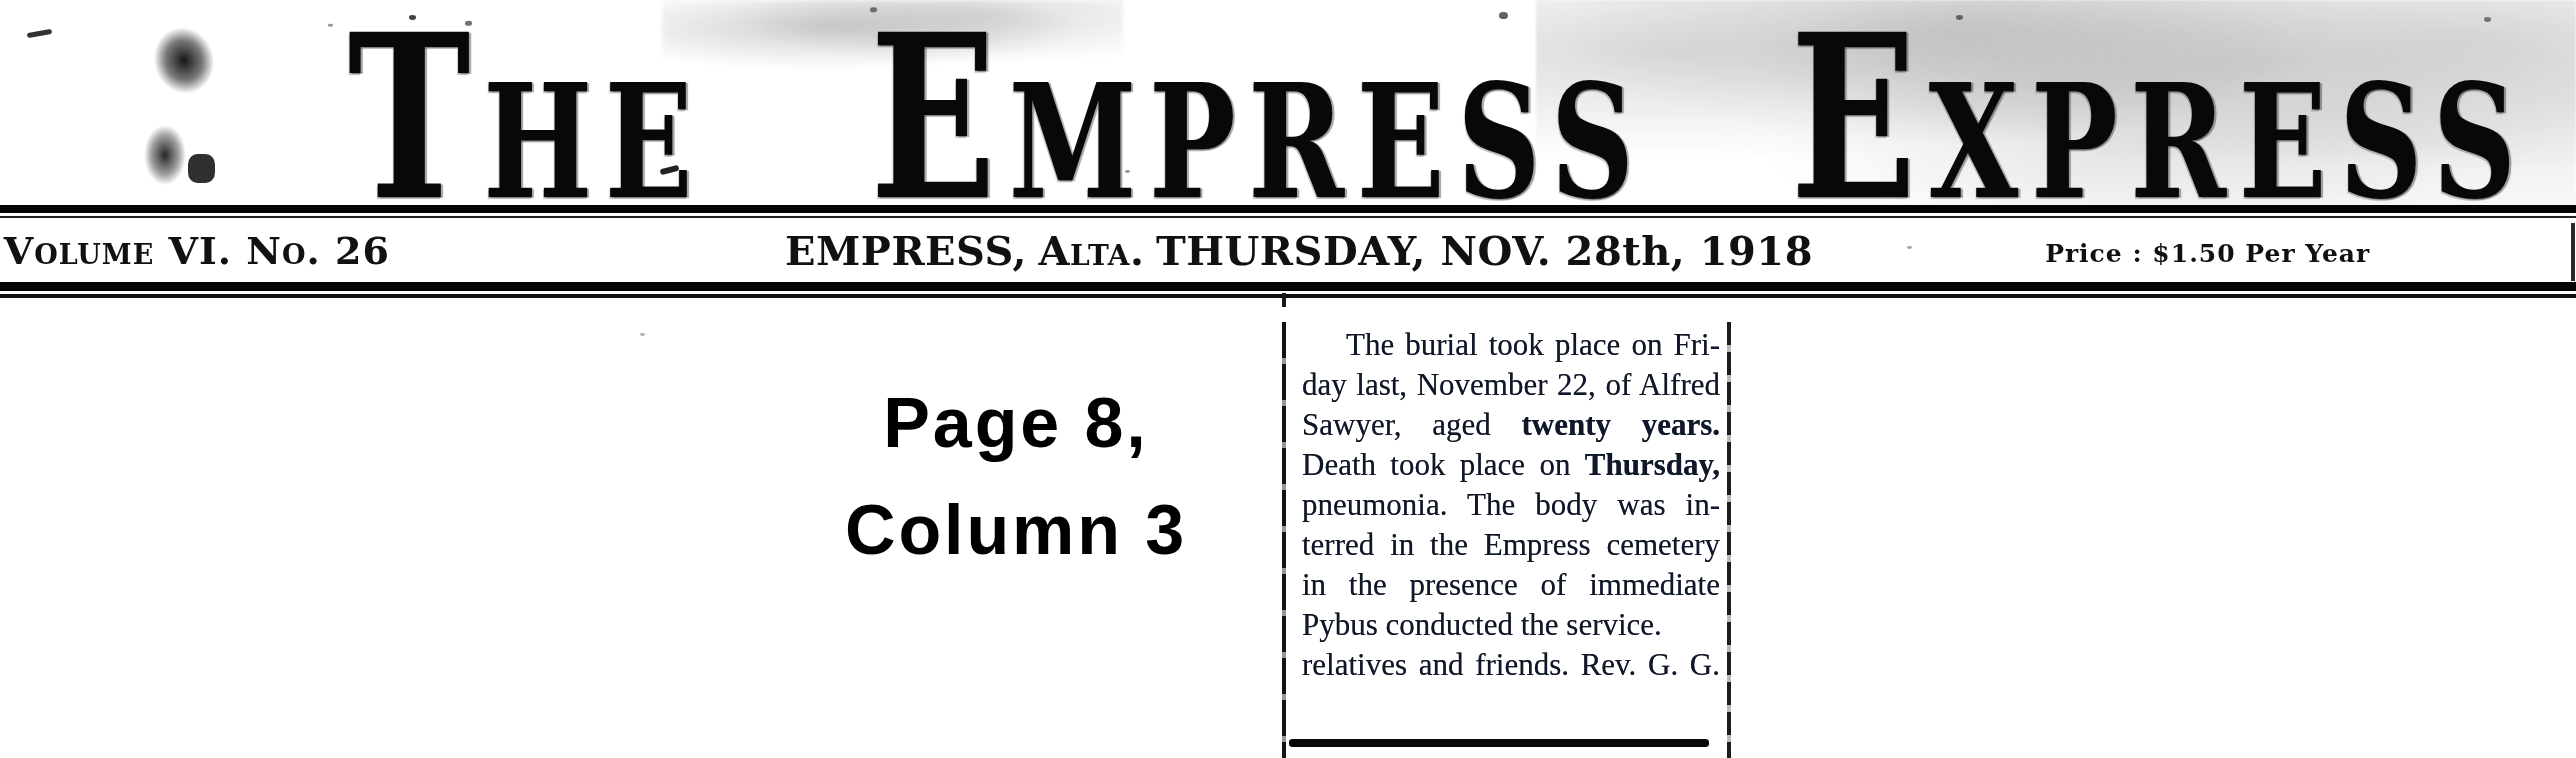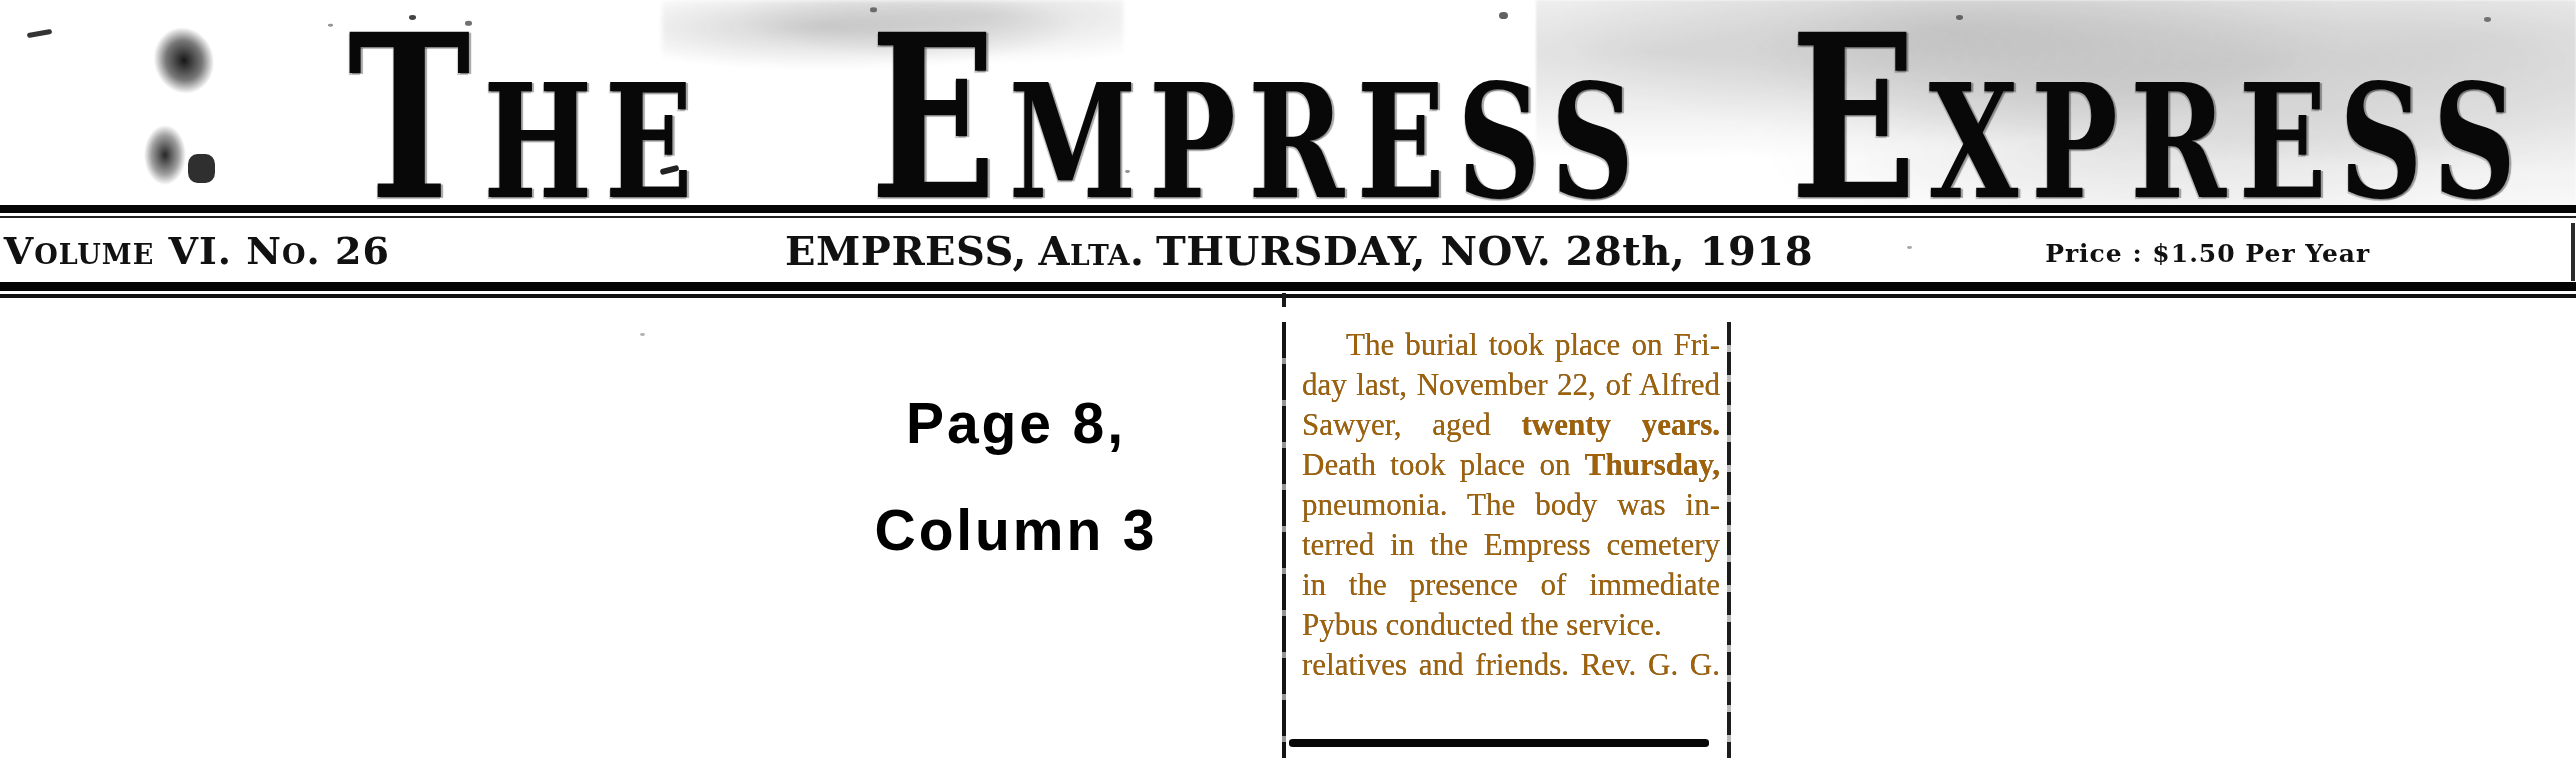--- a/index.html
+++ b/index.html
@@ -101,7 +101,7 @@
     position: absolute; left: 1302px; top: 325px; width: 418px;
     font-family: "Liberation Serif", serif;
     font-size: 31px;
-    color: #a16207;
+    color: #0f172a;
     text-shadow: 0 0 0.6px rgba(25,25,25,0.7);
   }
   .tline {

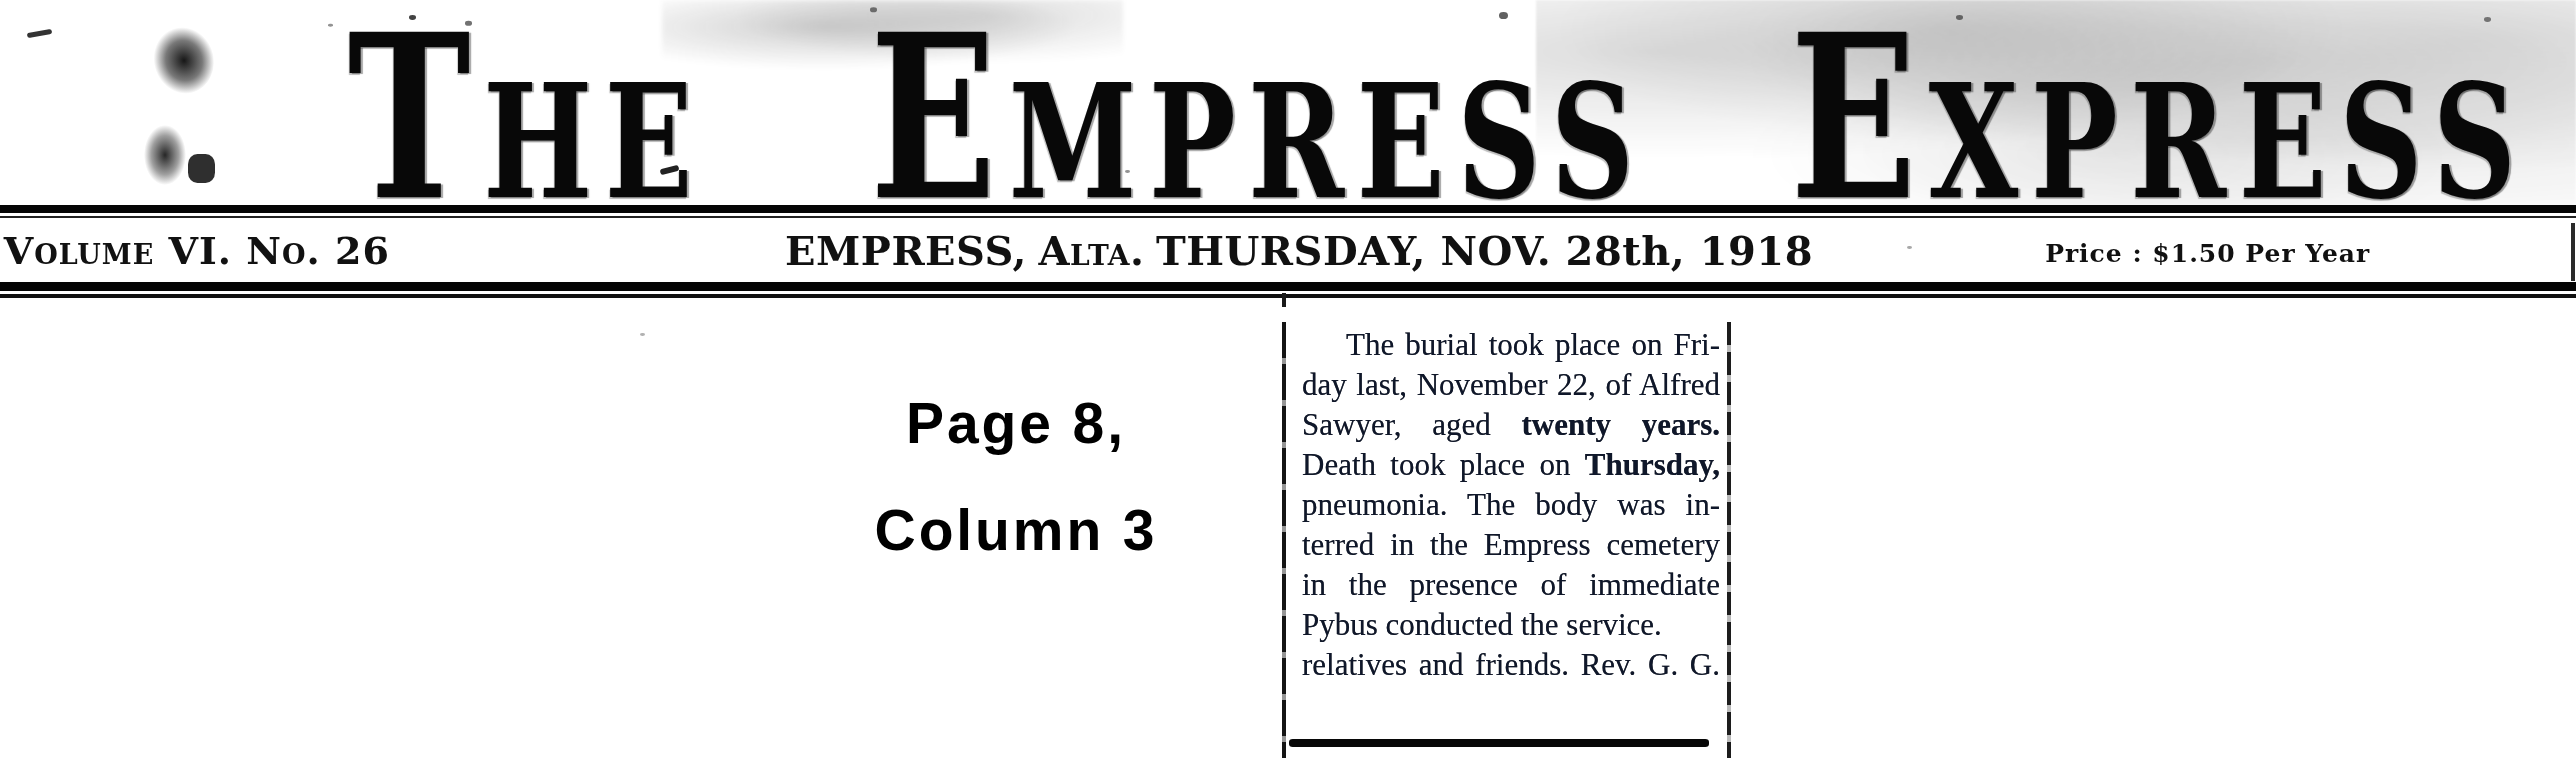--- a/index.html
+++ b/index.html
@@ -77,7 +77,7 @@
     text-align: center;
     font-family: "Liberation Sans", sans-serif;
     font-weight: 700;
-    font-size: 57px;
+    font-size: 70px;
     line-height: 107px;
     letter-spacing: 2.9px;
     color: #000;

